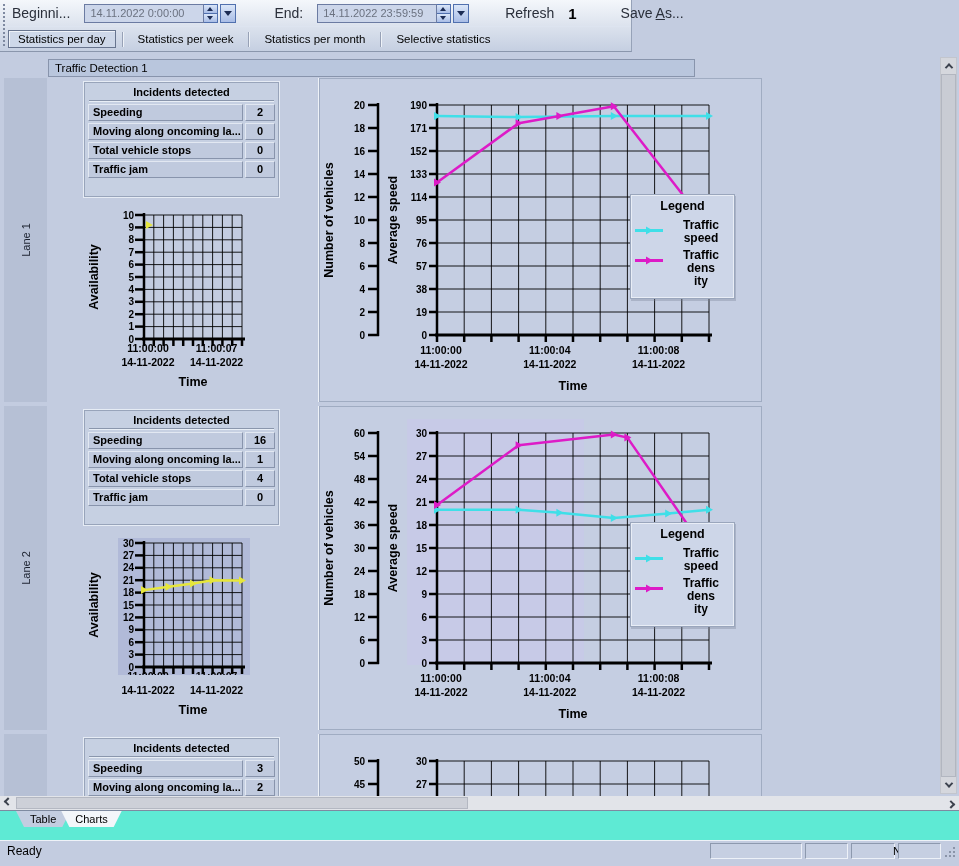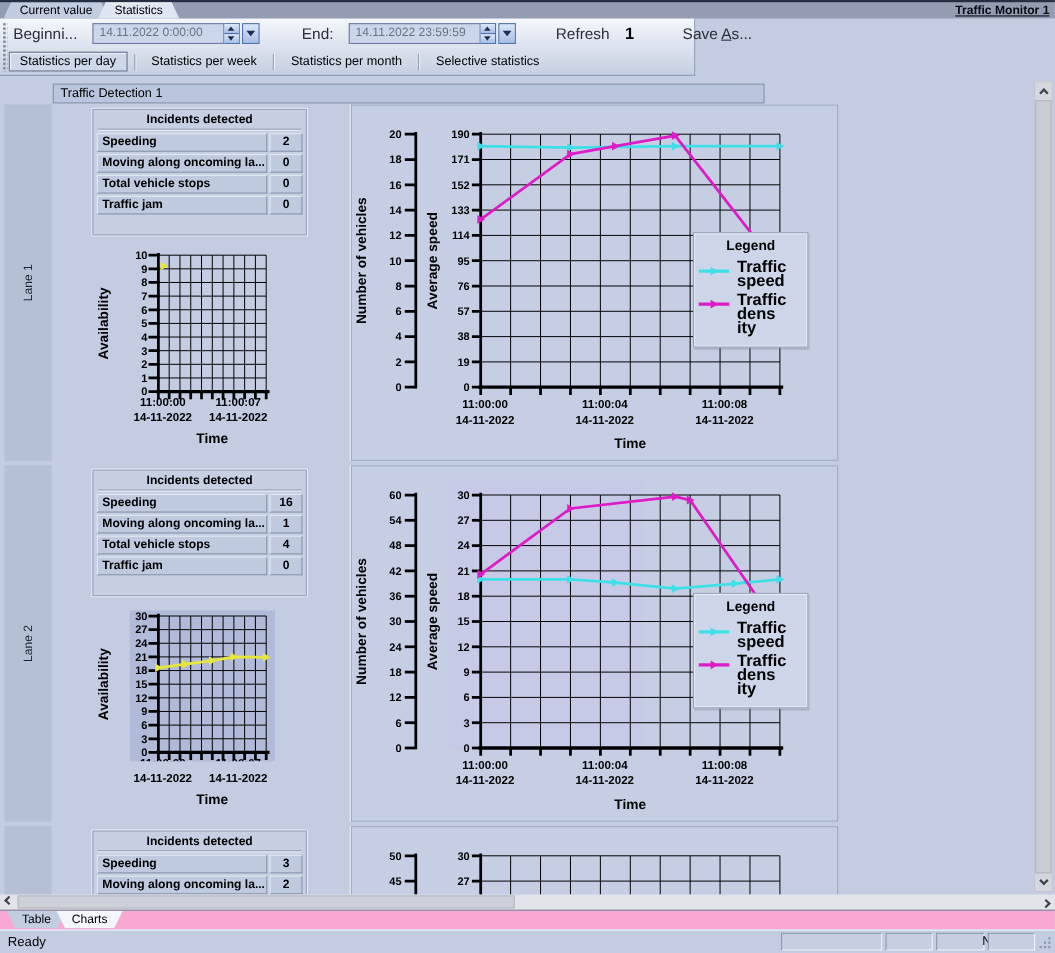--- a/index.html
+++ b/index.html
@@ -116,15 +116,6 @@
 
 <div class="app">
 
-  <div class="tabbar-top">
-    <div class="ttab">
-      <span>Current value</span>
-    </div>
-    <div class="ttab active">
-      <span>Statistics</span>
-    </div>
-    <a class="tm-link">Traffic Monitor 1</a>
-  </div>
 
   <div class="toolbar-outer">
     <div class="toolbar">

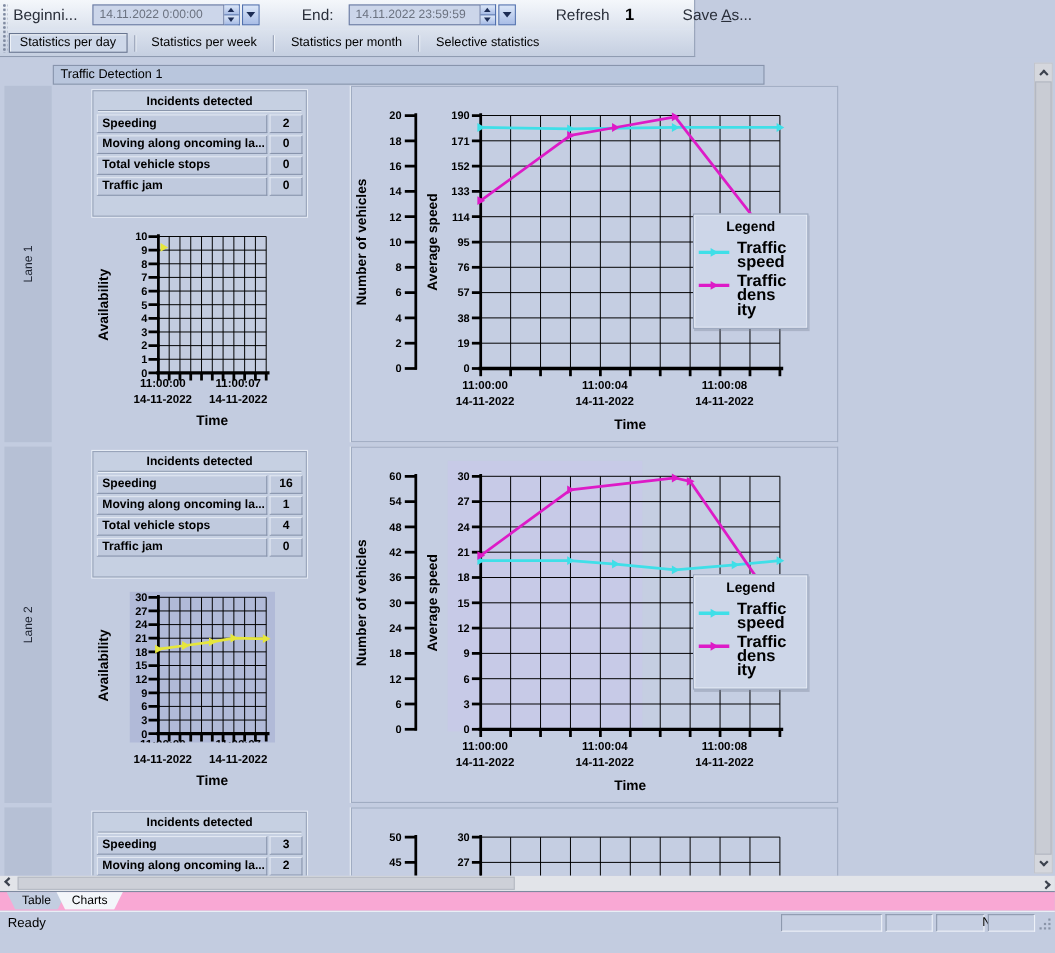--- a/index.html
+++ b/index.html
@@ -76,7 +76,7 @@
   .legend-title { text-align:center; font-size:12.5px; font-weight:bold; margin-bottom:4px; }
   .legend-entry { display:flex; align-items:flex-start; padding:2px 2px 2px 4px; }
   .legend-swatch { margin:2px 5px 0 0; flex:none; }
-  .legend-lines { font-size:15px; font-weight:bold; line-height:13px; }
+  .legend-lines { font-size:12px; font-weight:bold; line-height:13px;text-align:center; }
 
   
   .vscroll { position:absolute; right:2px; top:5px; bottom:2px; width:17px;

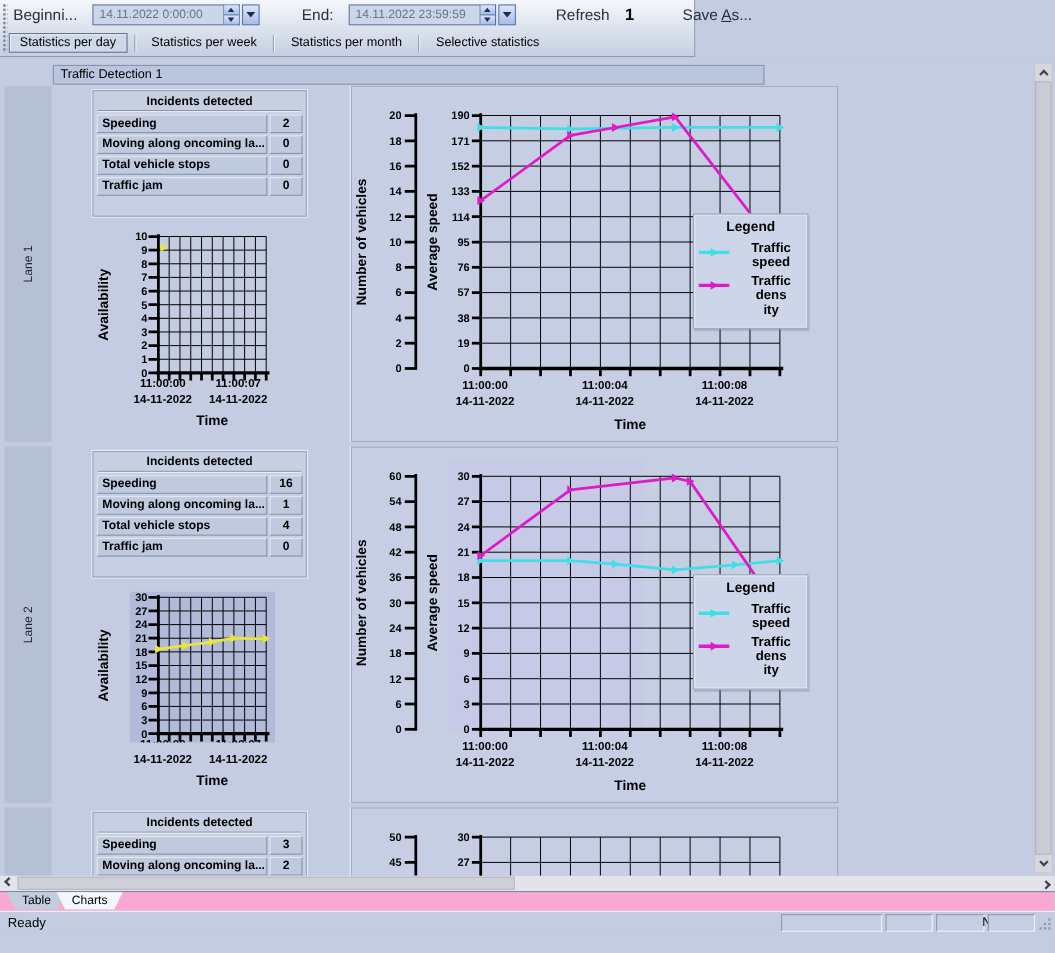--- a/index.html
+++ b/index.html
@@ -96,8 +96,8 @@
   .chev.right { transform:rotate(135deg) translate(1px,-1px); }
 
   
-  .tabbar-bottom { height:18px; background:#f9a8d4; border-top:1px solid #7e8aa0;
-    display:flex; align-items:flex-start; padding-left:6px; }
+  .tabbar-bottom { height:30px; background:#5eead4; border-top:1px solid #7e8aa0;
+    display:flex; align-items:flex-start; padding-left:16px; }
   .btab { clip-path:polygon(0 0, 100% 0, calc(100% - 8px) 100%, 8px 100%);
     padding:2px 14px 2px; font-size:11px; background:#c3cde0; margin-right:-9px; position:relative; }
   .btab.active { background:#f3f6fa; z-index:2; }

